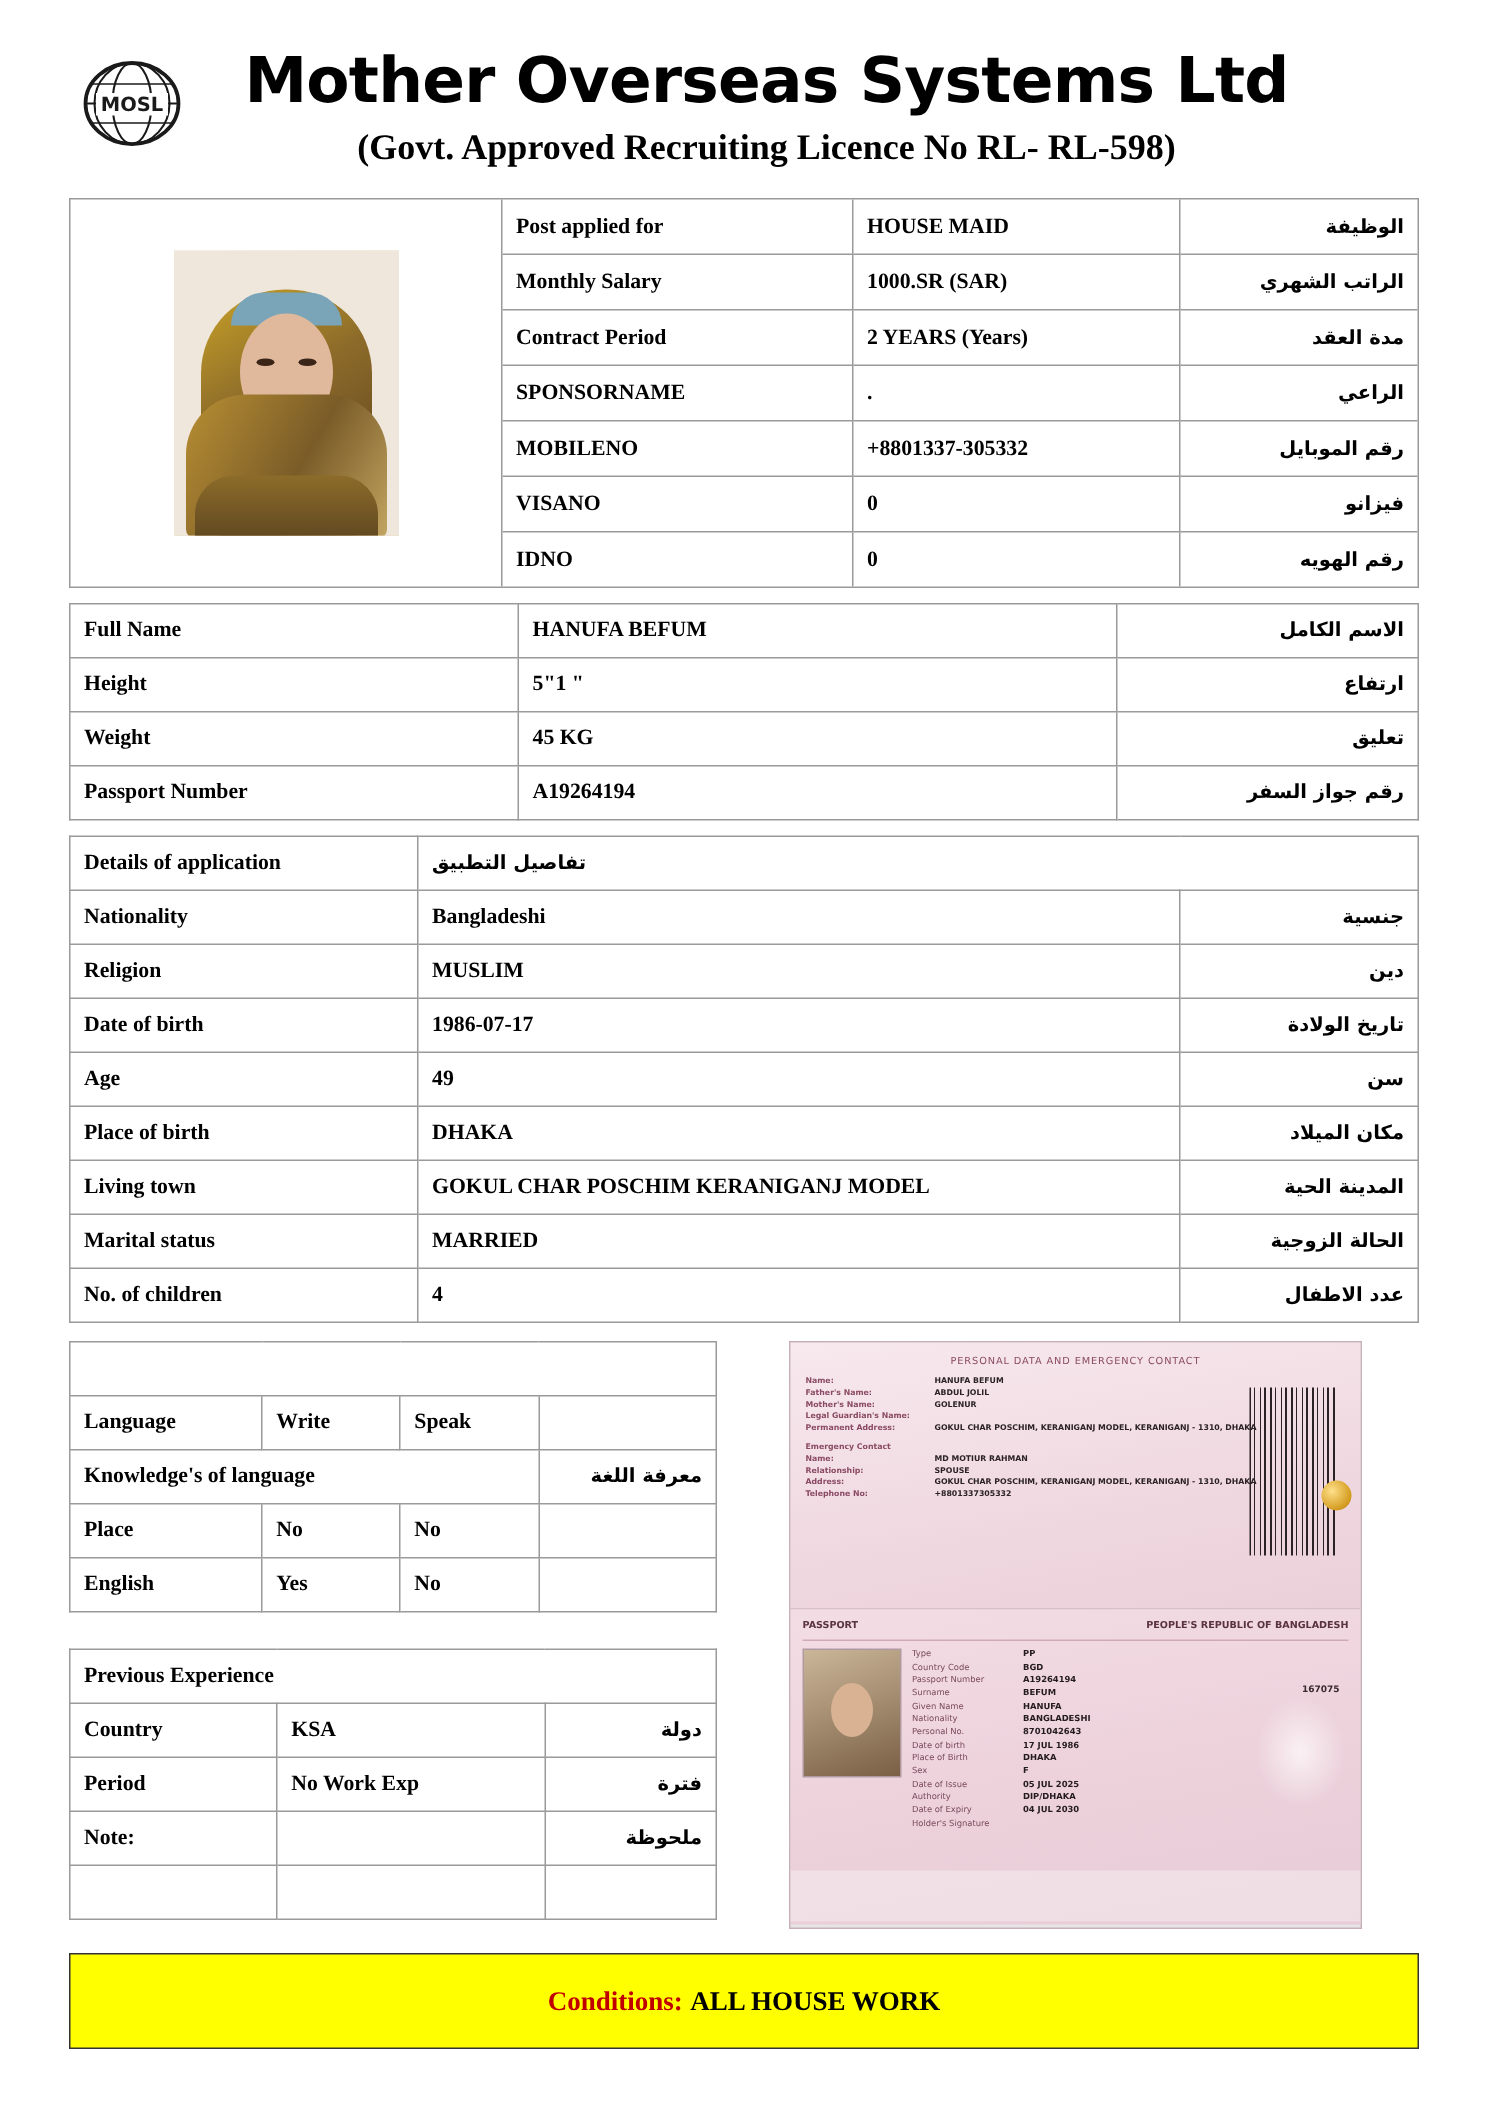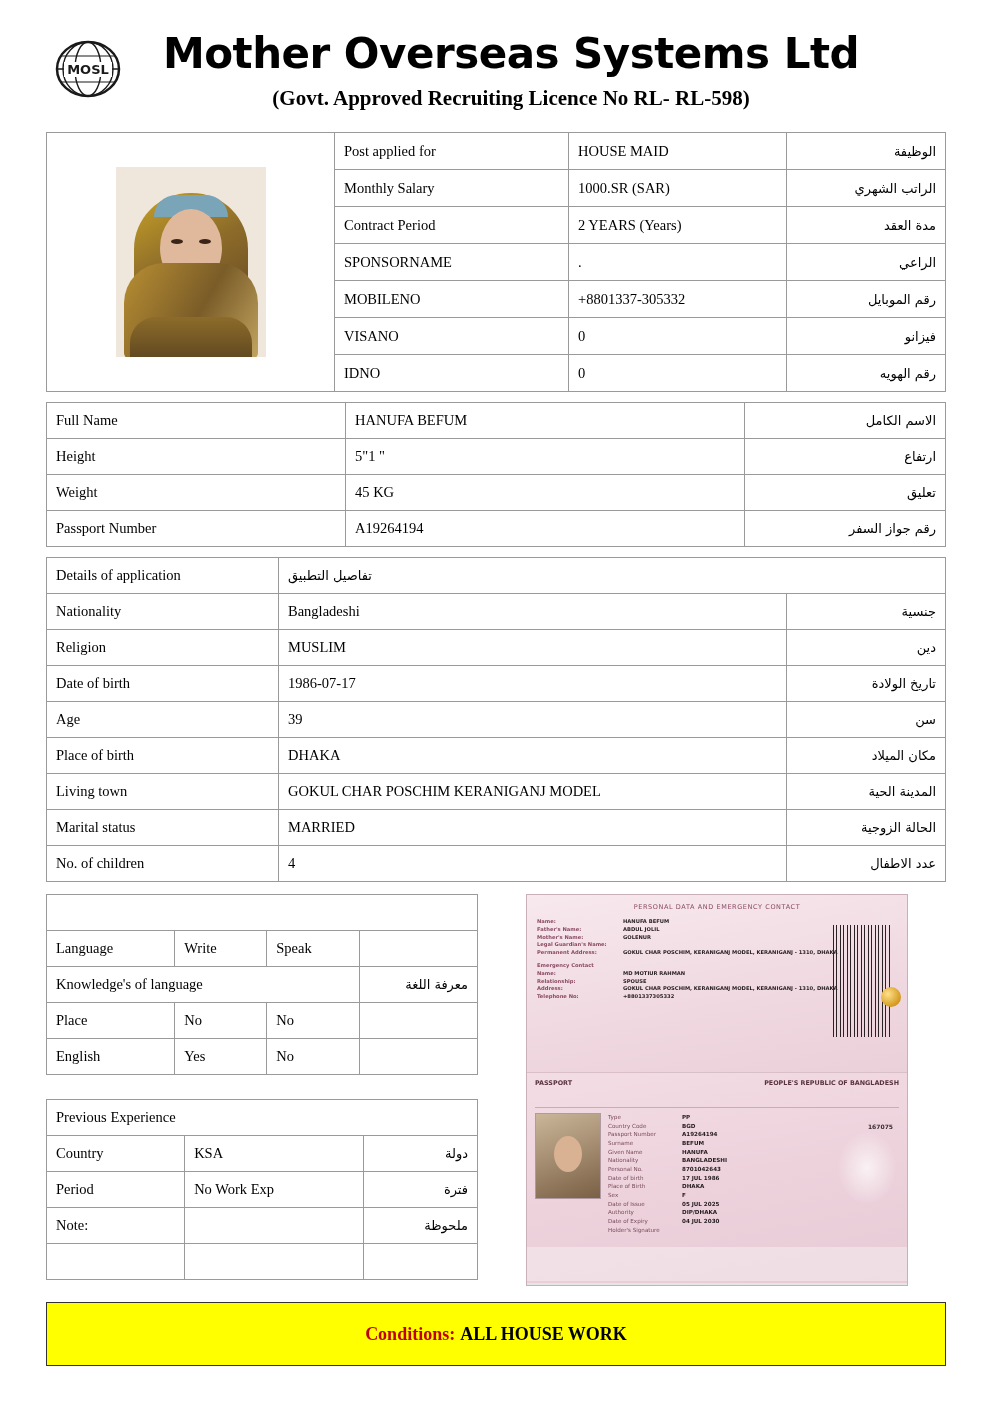--- a/index.html
+++ b/index.html
@@ -52,7 +52,7 @@
     text-align: center;
     font-family: "Liberation Serif", serif;
     font-weight: bold;
-    font-size: 21px;
+    font-size: 24px;
     margin-top: 10px;
     padding-left: 30px;
   }

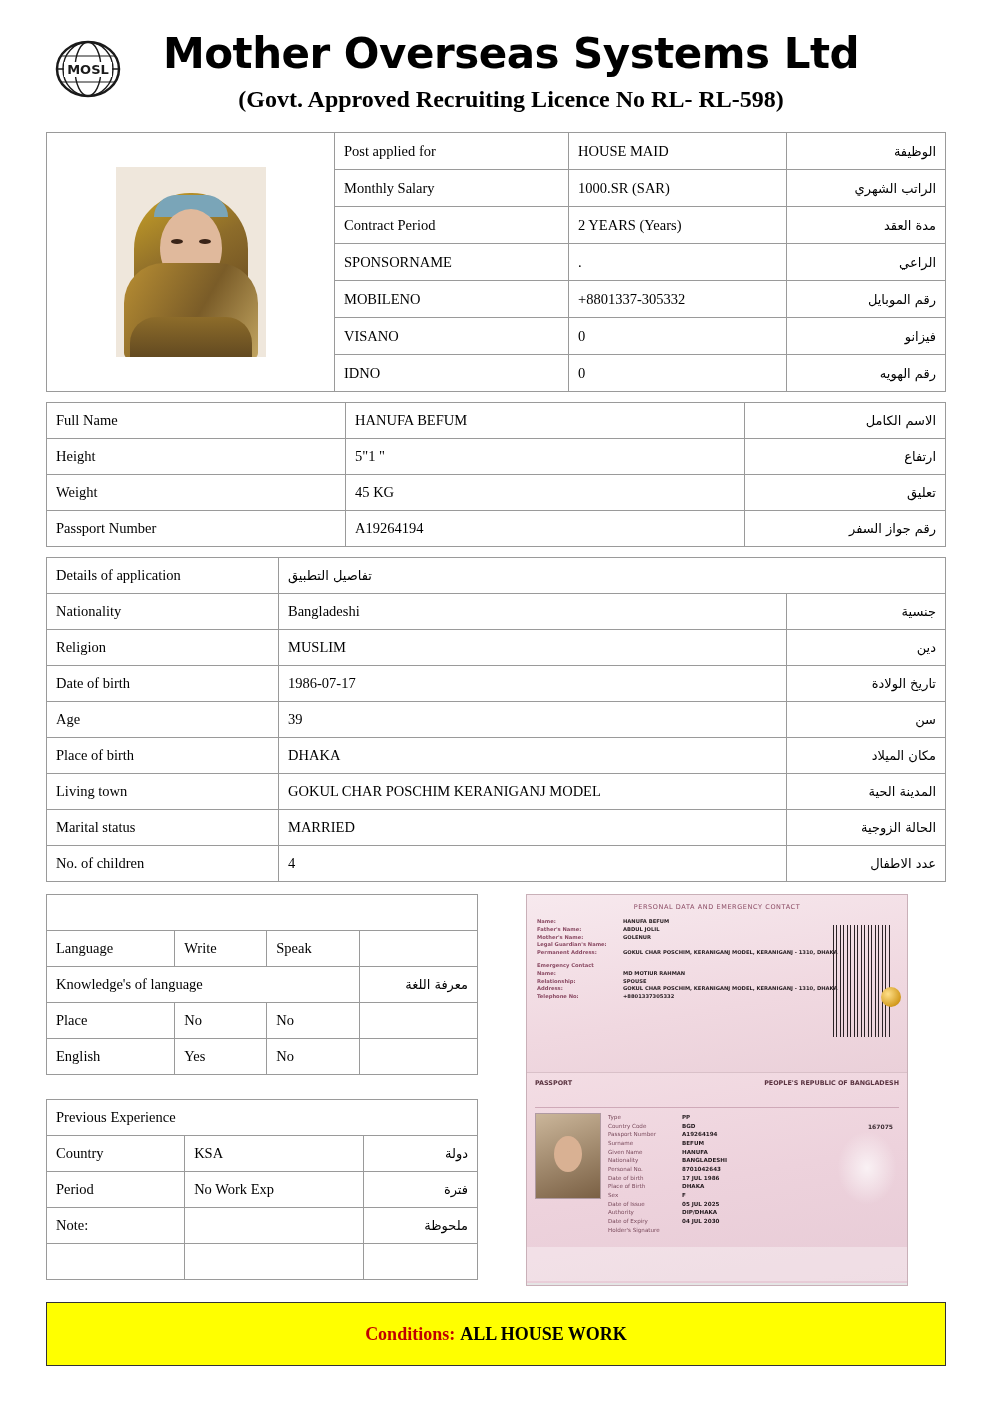--- a/index.html
+++ b/index.html
@@ -62,6 +62,7 @@
     border-collapse: collapse;
     width: 100%;
     font-size: 14.5px;
+    font-weight: bold;
   }
   td {
     border: 1px solid #9a9a9a;

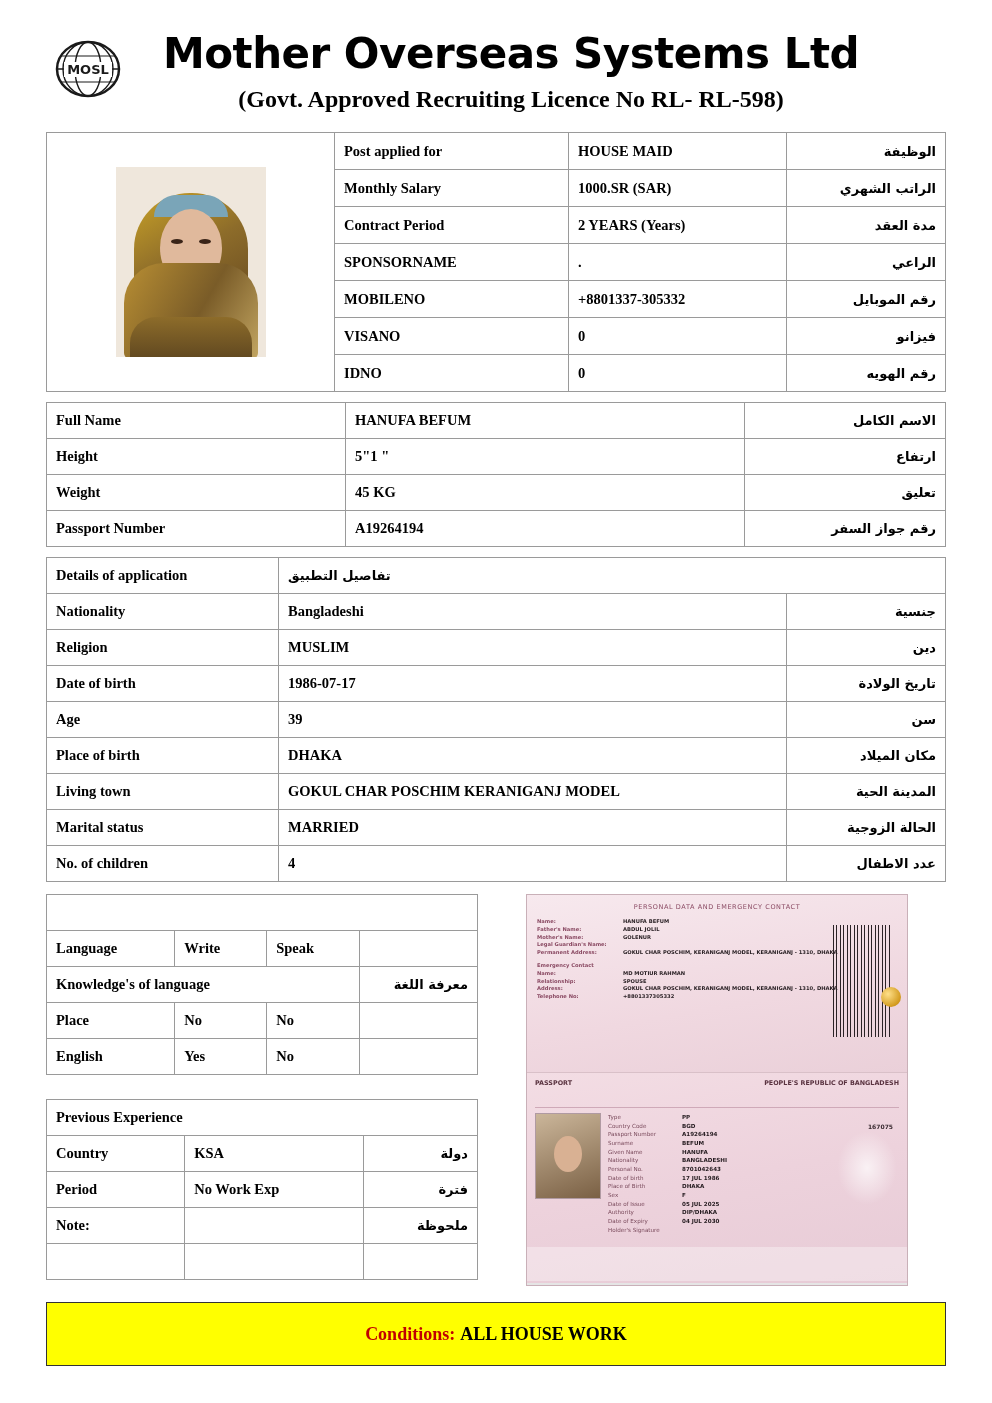--- a/index.html
+++ b/index.html
@@ -405,7 +405,7 @@
       </tr>
       <tr>
         <td class="lbl">Age</td>
-        <td>39</td>
+        <td>49</td>
         <td class="arc ar">سن</td>
       </tr>
       <tr>

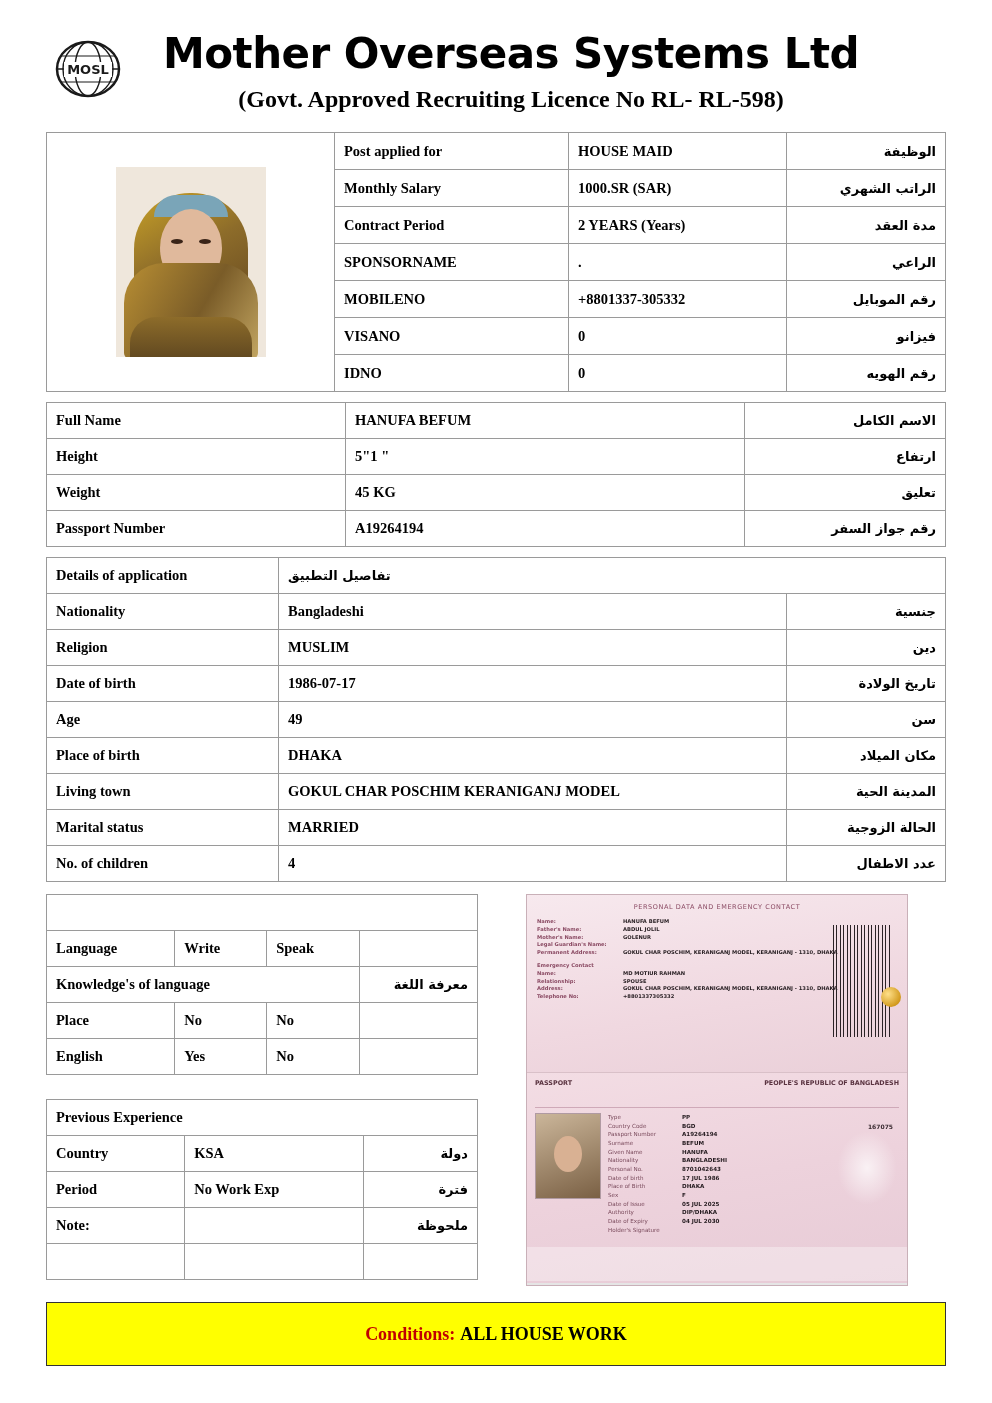--- a/index.html
+++ b/index.html
@@ -226,7 +226,7 @@
   .pp-head {
     display:flex; justify-content:space-between; align-items:center;
     font-size: 6.4px; font-weight:bold; color:#5a3340;
-    border-bottom: 1px solid #cfa9b8; padding-bottom:20px;
+    border-bottom: 1px solid #cfa9b8; padding-bottom:6px;
   }
   .pp-body { display:flex; margin-top:5px; }
   .pp-photo {

